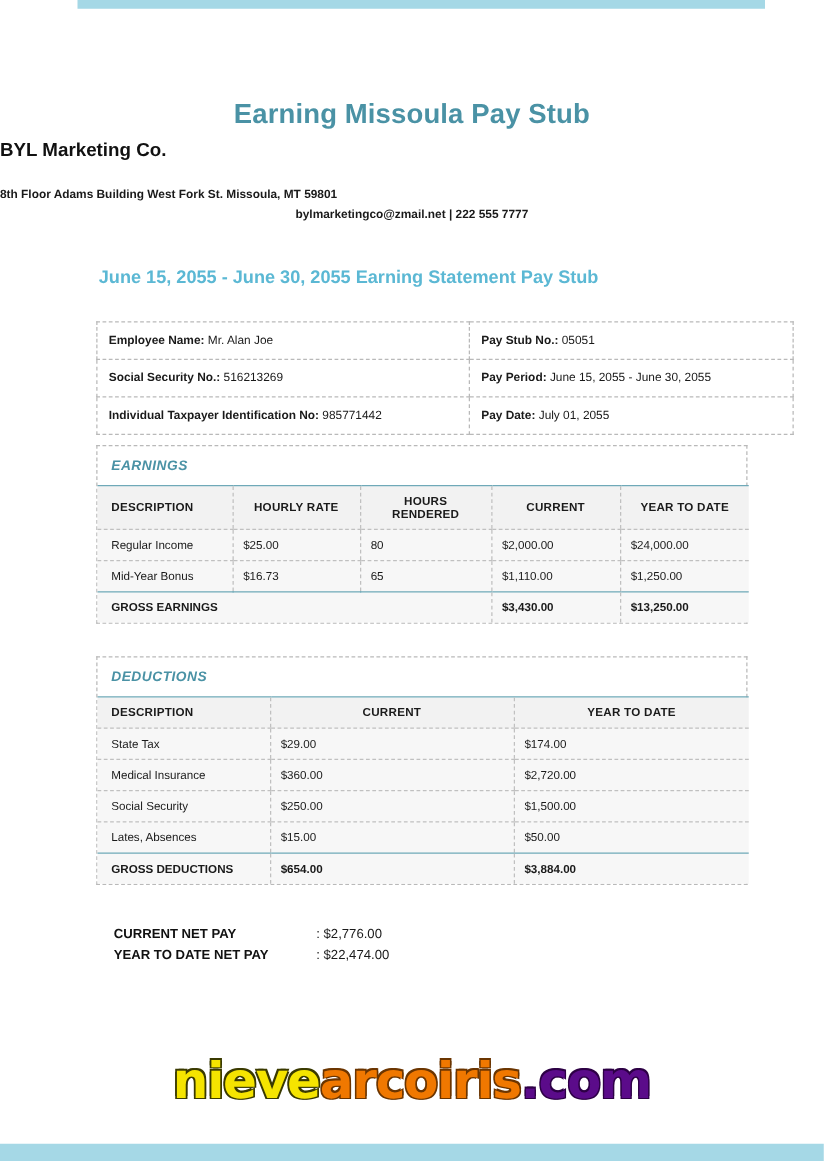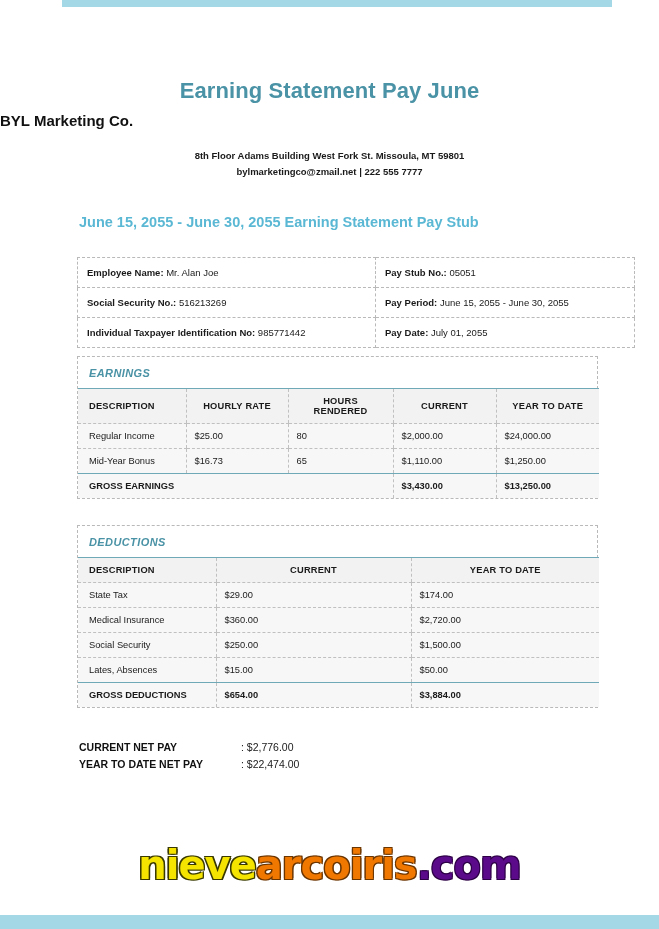--- a/index.html
+++ b/index.html
@@ -246,7 +246,7 @@
 
 <div class="page">
 
-  <div class="doc-title">Earning Statement Pay June</div>
+  <div class="doc-title">Earning Missoula Pay Stub</div>
   <div class="company-name">BYL Marketing Co.</div>
   <div class="company-address">8th Floor Adams Building West Fork St. Missoula, MT 59801</div>
   <div class="company-contact">bylmarketingco@zmail.net | 222 555 7777</div>

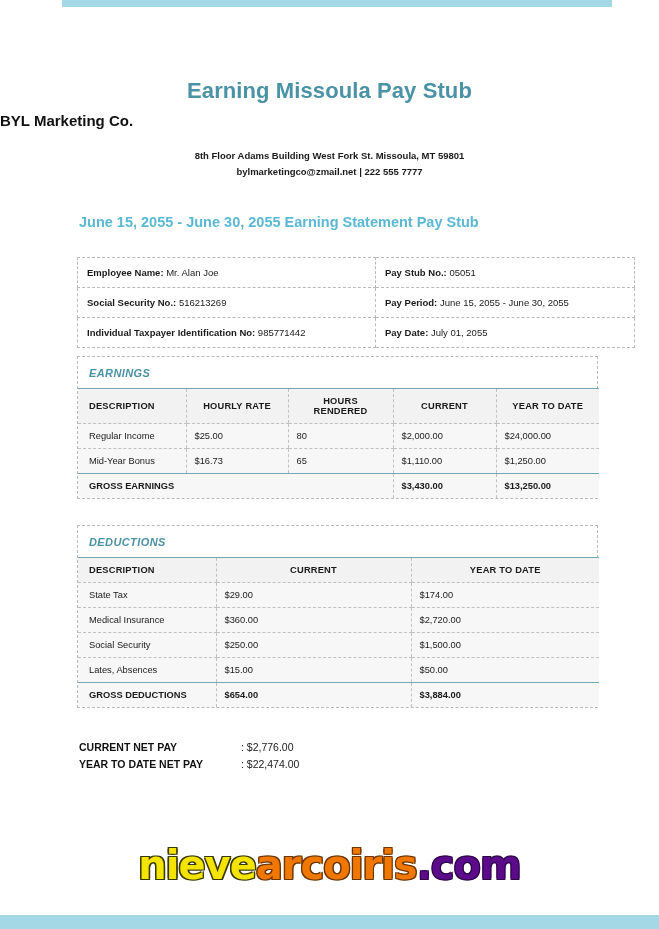--- a/index.html
+++ b/index.html
@@ -69,7 +69,6 @@
     left: 0;
     top: 150px;
     width: 659px;
-    text-align: center;
     font-size: 9.5px;
     font-weight: bold;
     color: #1a1a1a;

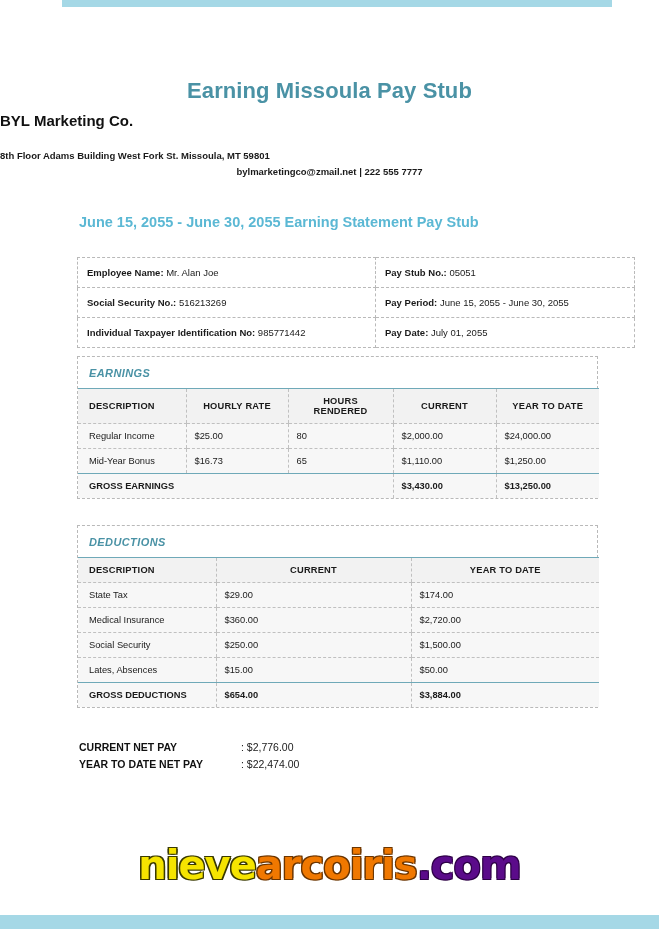--- a/index.html
+++ b/index.html
@@ -203,6 +203,7 @@
     width: 162px;
     font-weight: bold;
     color: #111111;
+    margin-left: 12px;
   }
   .netpay-value {
     color: #1a1a1a;

